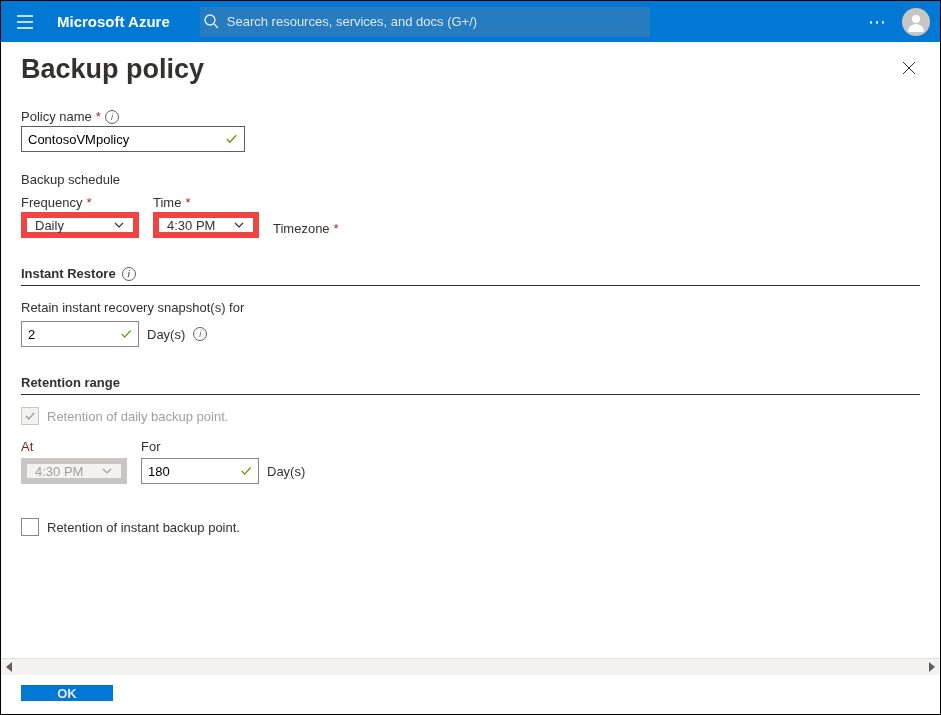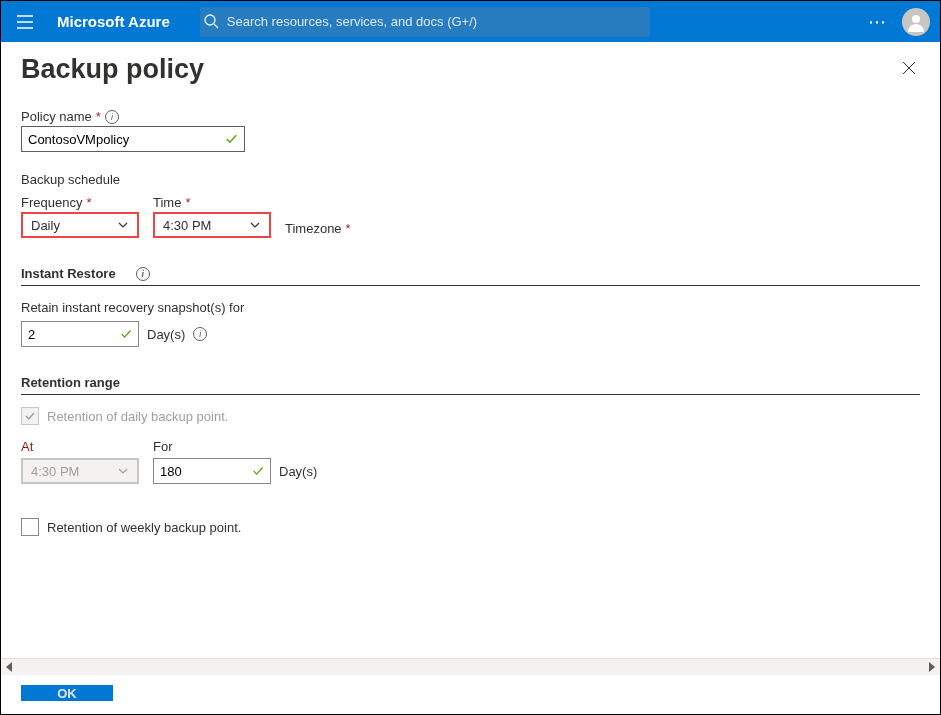--- a/index.html
+++ b/index.html
@@ -98,7 +98,7 @@
 
   .select-box {
     height: 26px;
-    border:2px solid #ef4444;
+    border:6px solid #ef4444;
     display:flex;
     align-items:center;
     justify-content:space-between;

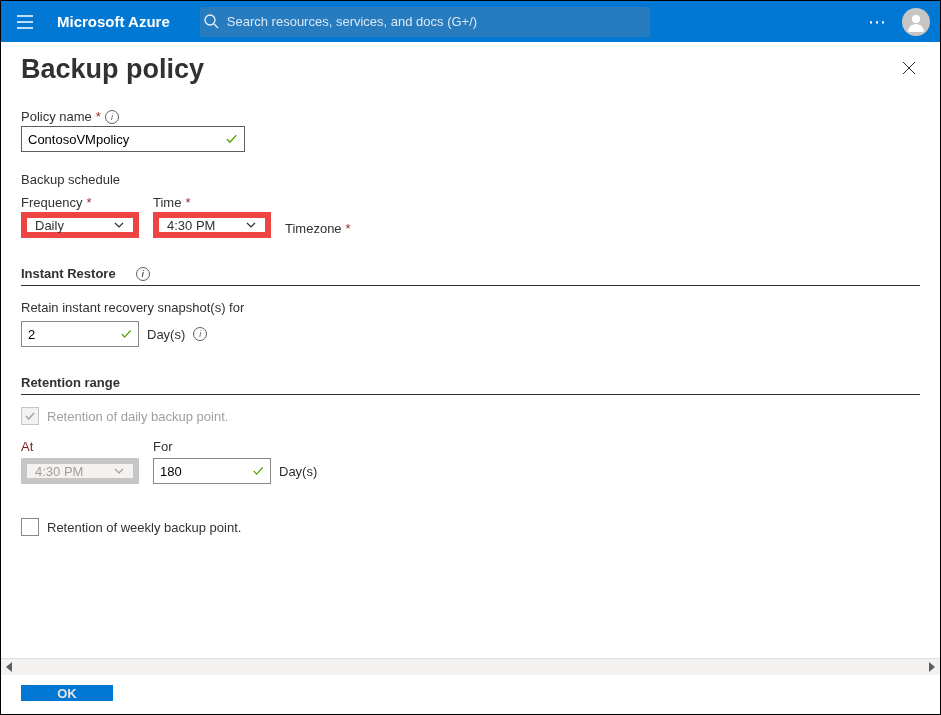--- a/index.html
+++ b/index.html
@@ -109,7 +109,7 @@
   }
   .select-box.disabled { background:#f3f2f1; color:#a19f9d; cursor:default; border-color:#c8c6c4;}
   .w-freq { width:118px; }
-  .w-time { width:118px; }
+  .w-time { width:106px; }
   .w-tz { width:254px; }
   .w-snap { width:118px; }
   .w-for { width:118px; }

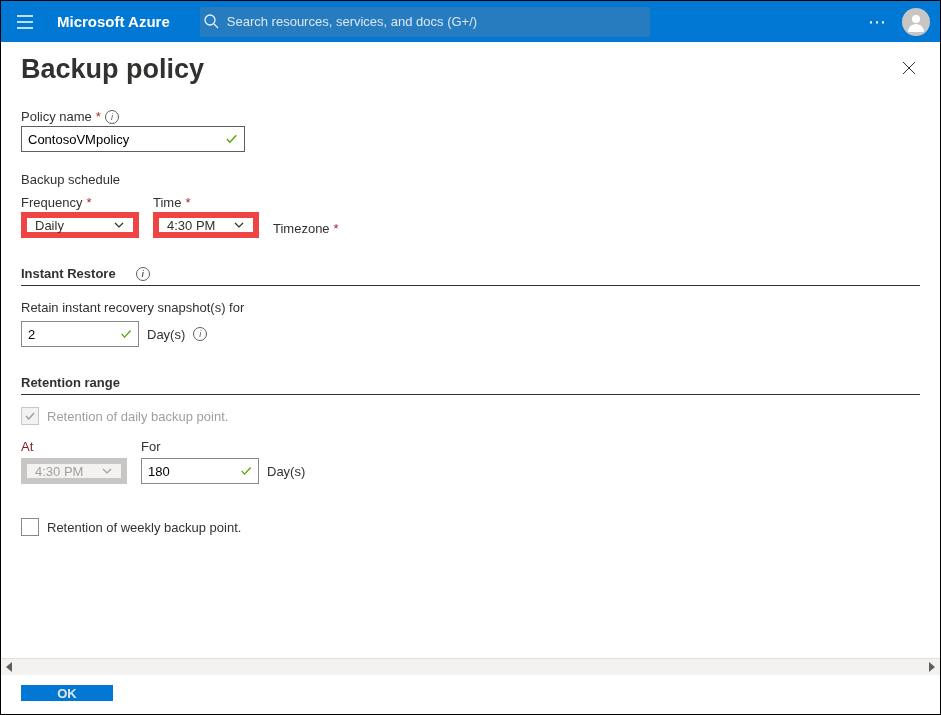--- a/index.html
+++ b/index.html
@@ -119,7 +119,7 @@
     border-bottom:1px solid #323130;
     padding-bottom:4px;
     margin-top:28px;
-    display:flex; align-items:center; gap:20px;
+    display:flex; align-items:center; gap:6px;
   }
 
   .subtext { font-size:13px; margin-top:14px; }

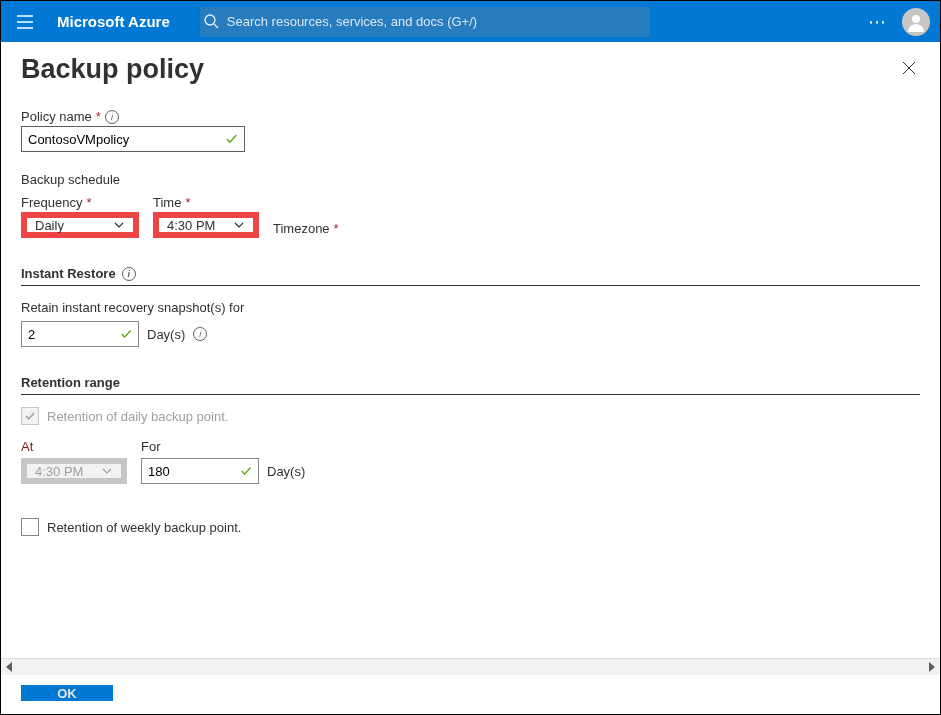--- a/index.html
+++ b/index.html
@@ -321,7 +321,7 @@
 
   <div class="checkbox-row" style="margin-top:34px;">
     <div class="cb"></div>
-    <span>Retention of weekly backup point.</span>
+    <span>Retention of instant backup point.</span>
   </div>
 
   <div style="height:40px;"></div>

